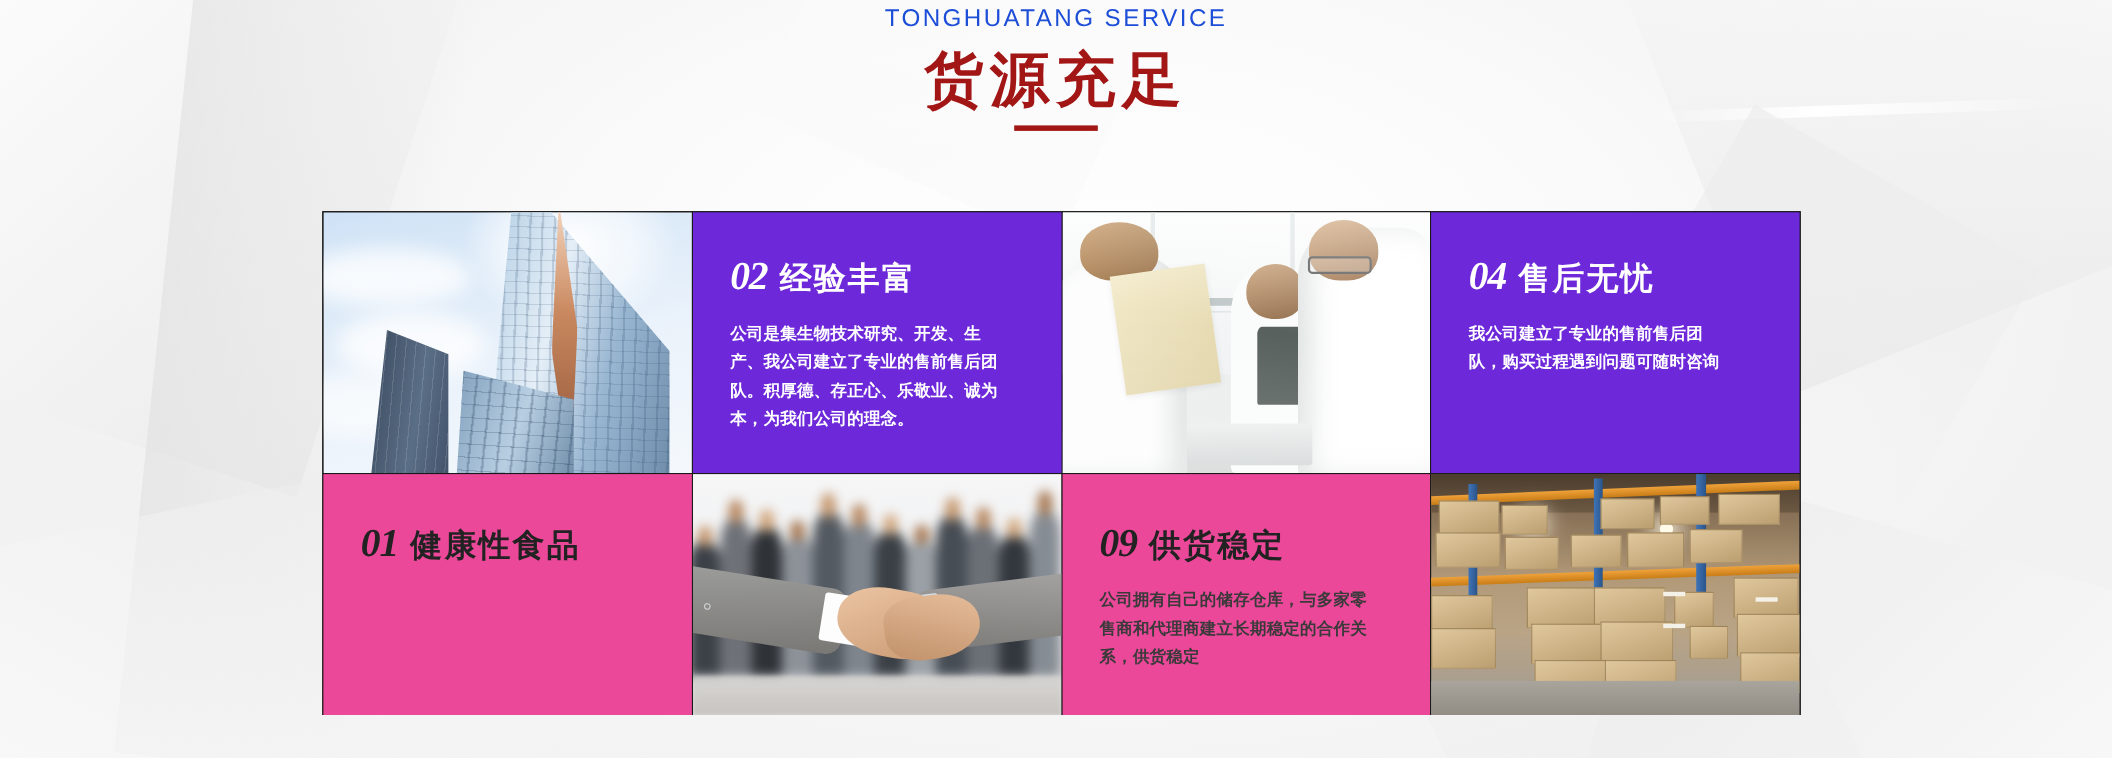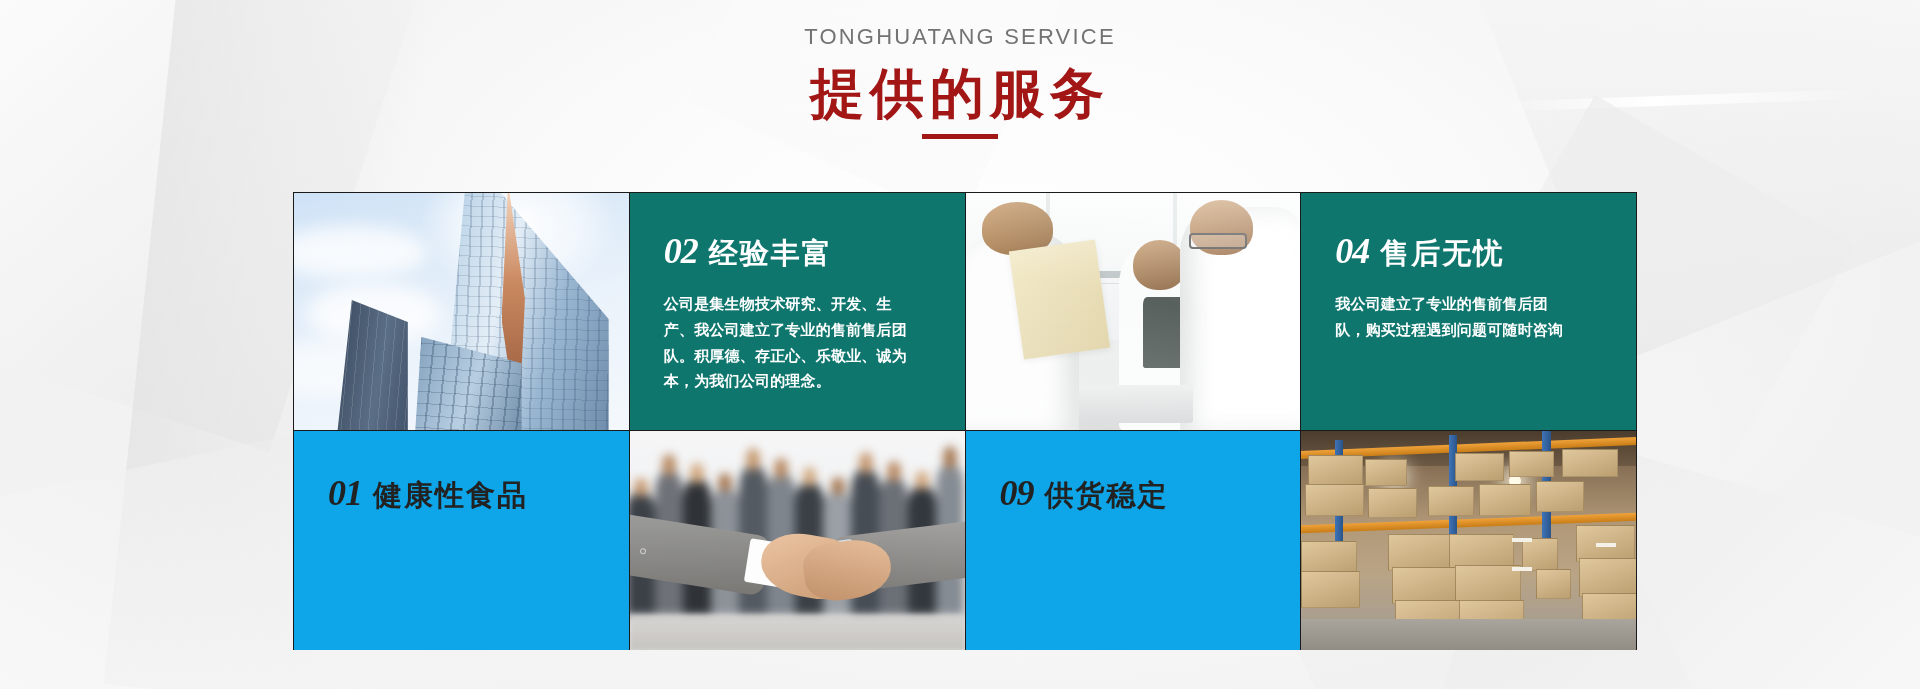--- a/index.html
+++ b/index.html
@@ -31,8 +31,8 @@
   
   #header{position:absolute;left:0;right:0;top:0;height:150px;z-index:2;text-align:center;}
   #eyebrow{
-    margin:0;padding-top:26px;
-    font-size:22px;letter-spacing:2.2px;color:#737373;font-weight:400;line-height:1;
+    margin:0;padding-top:6px;
+    font-size:22px;letter-spacing:2.2px;color:#1d4ed8;font-weight:400;line-height:1;
   }
   #main-title{
     margin:0;padding-top:16px;

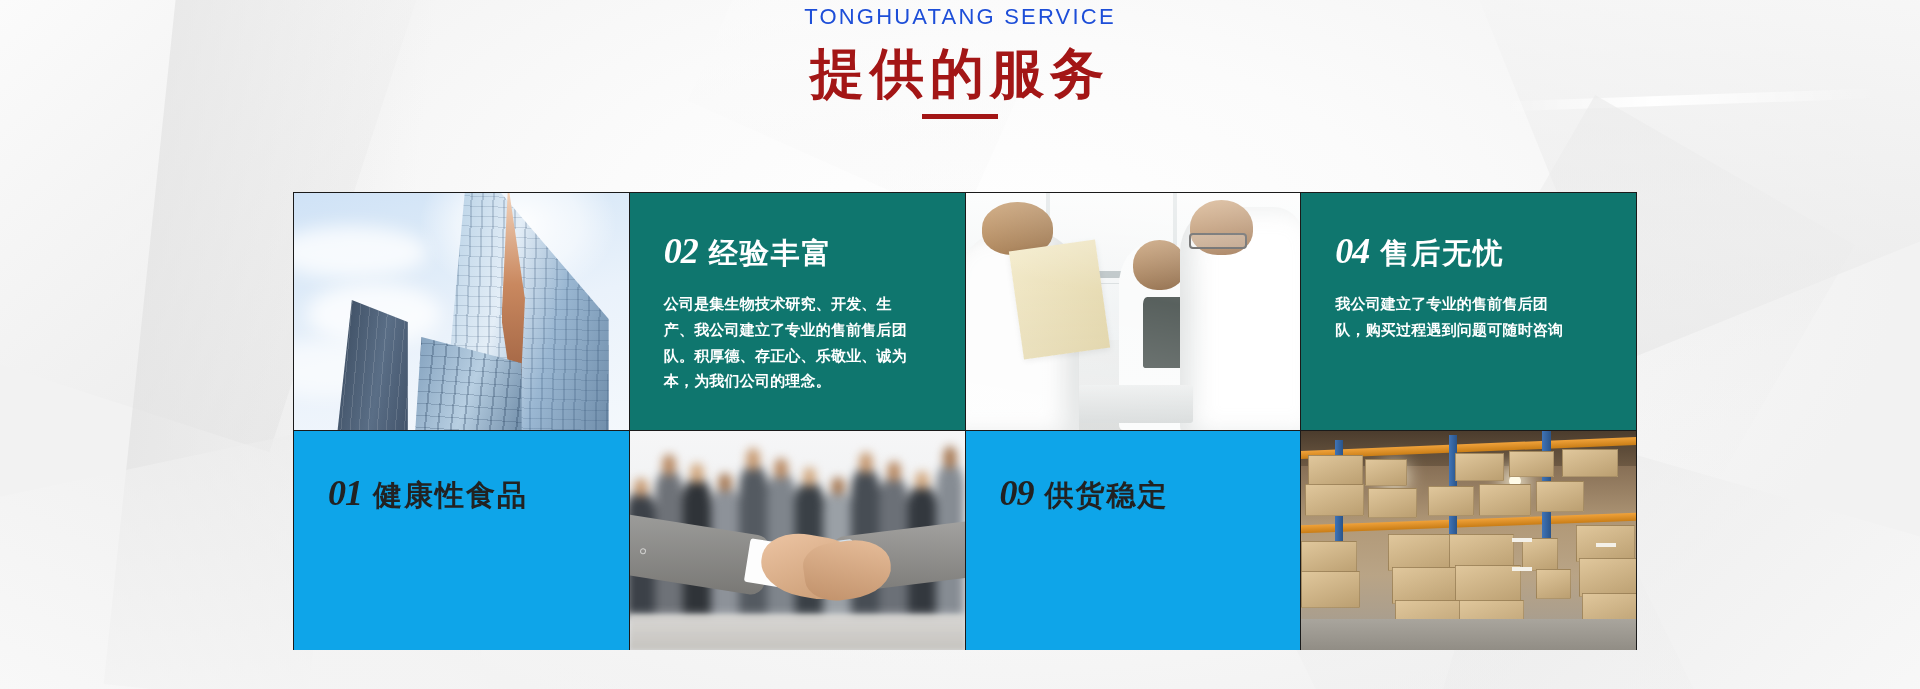--- a/index.html
+++ b/index.html
@@ -186,7 +186,7 @@
 
 <div id="header">
   <p id="eyebrow">TONGHUATANG SERVICE</p>
-  <h1 id="main-title">提供的服务</h1>
+  <h1 id="main-title">货源充足</h1>
   <div id="title-underline"></div>
 </div>
 

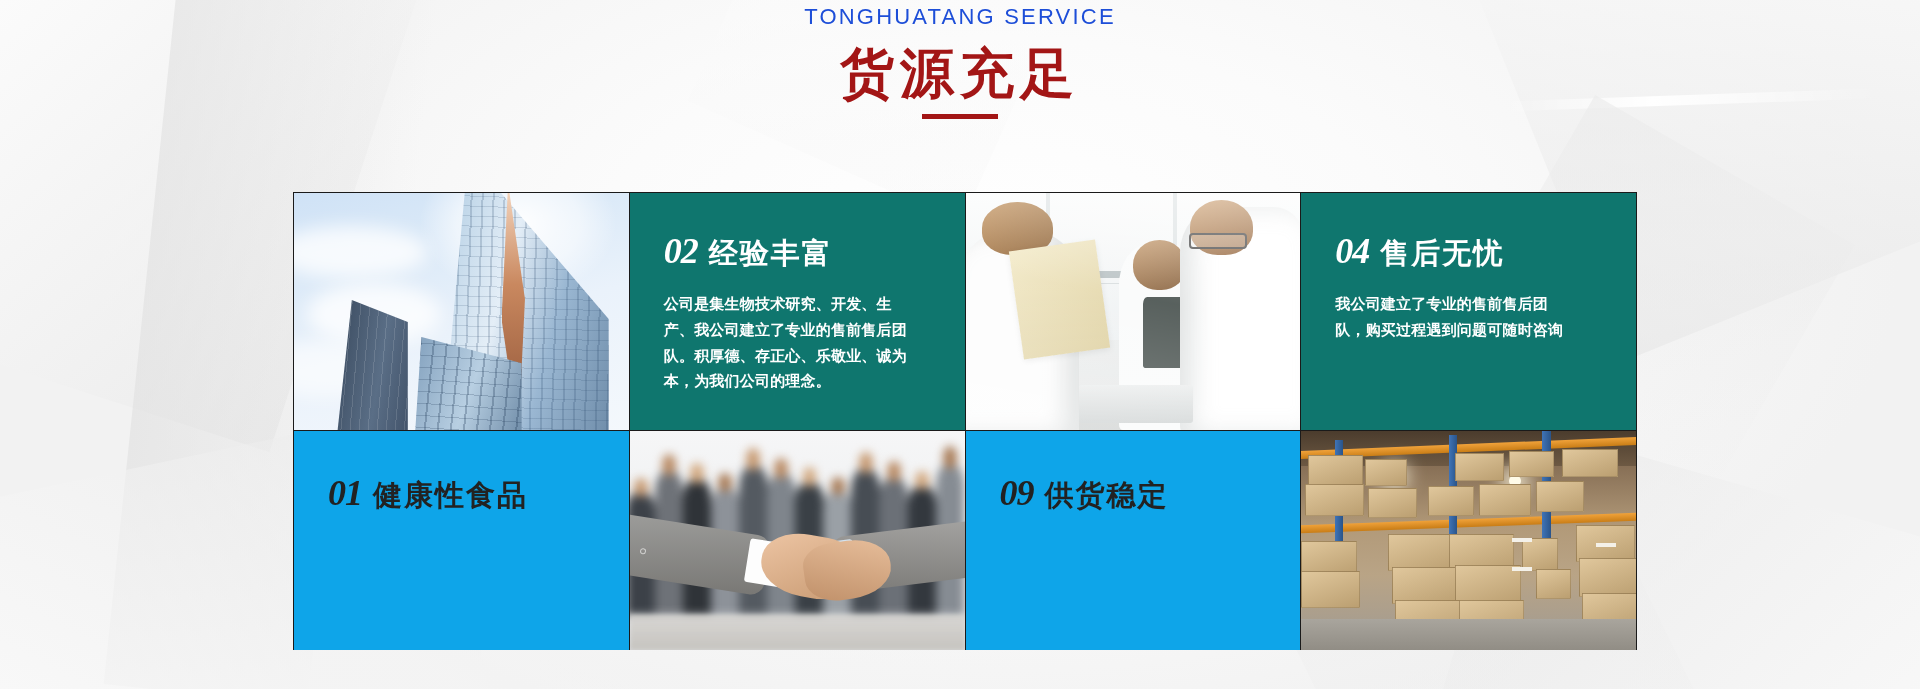--- a/index.html
+++ b/index.html
@@ -57,7 +57,7 @@
   .cell{position:relative;overflow:hidden;}
 
   
-  .card-red{background:#0f766e;padding:40px 34px 0 34px;box-sizing:border-box;}
+  .card-red{background:#6d28d9;padding:40px 34px 0 34px;box-sizing:border-box;}
   .card-white{background:#0ea5e9;padding:44px 34px 0 34px;box-sizing:border-box;}
 
   .card-head{display:flex;align-items:baseline;white-space:nowrap;}

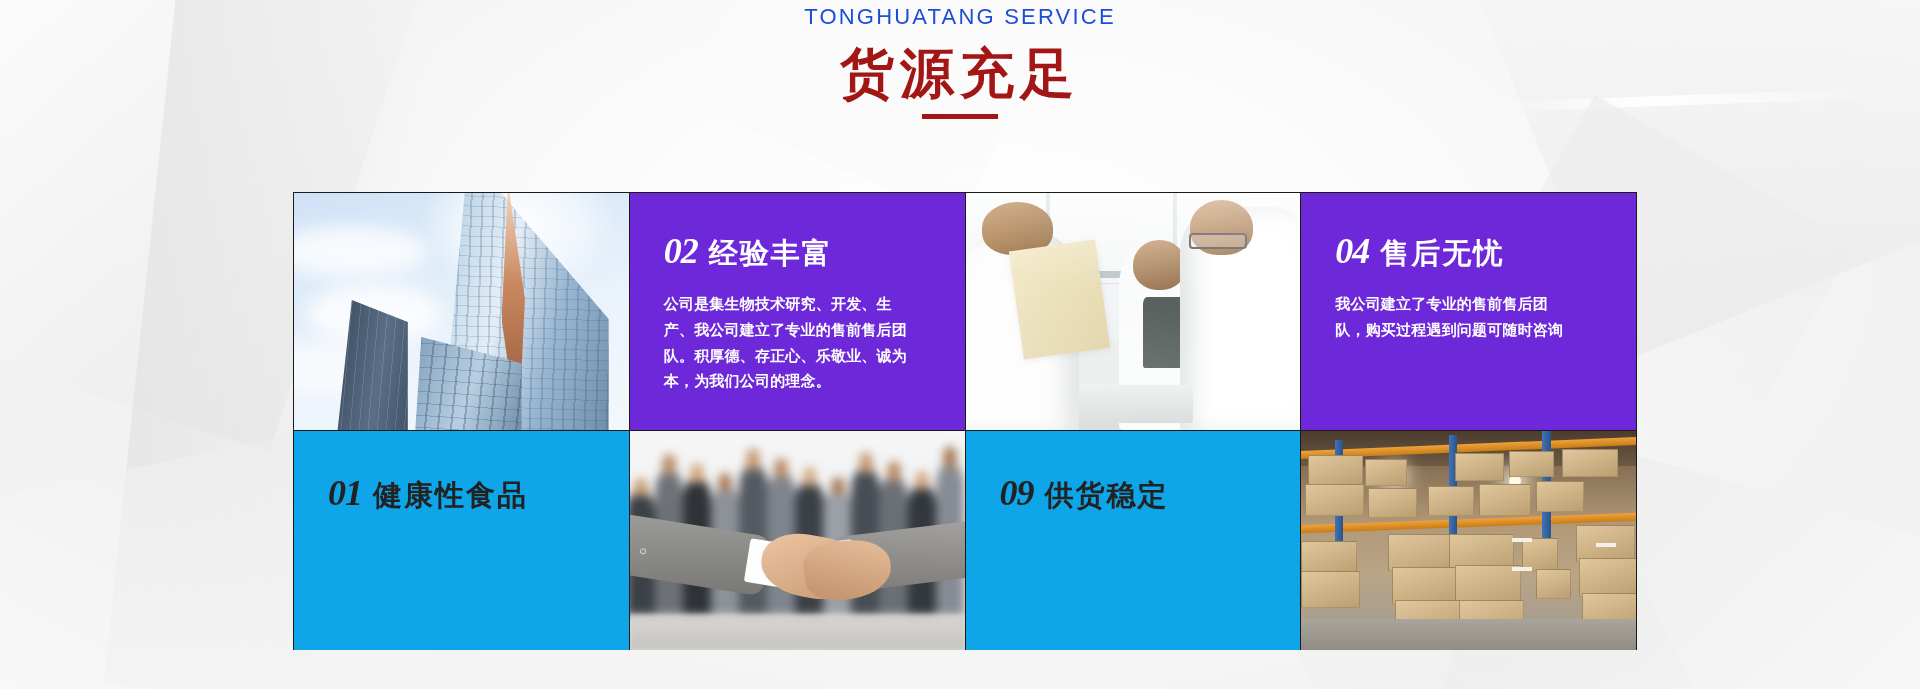--- a/index.html
+++ b/index.html
@@ -58,7 +58,7 @@
 
   
   .card-red{background:#6d28d9;padding:40px 34px 0 34px;box-sizing:border-box;}
-  .card-white{background:#0ea5e9;padding:44px 34px 0 34px;box-sizing:border-box;}
+  .card-white{background:#ec4899;padding:44px 34px 0 34px;box-sizing:border-box;}
 
   .card-head{display:flex;align-items:baseline;white-space:nowrap;}
   .card-num{

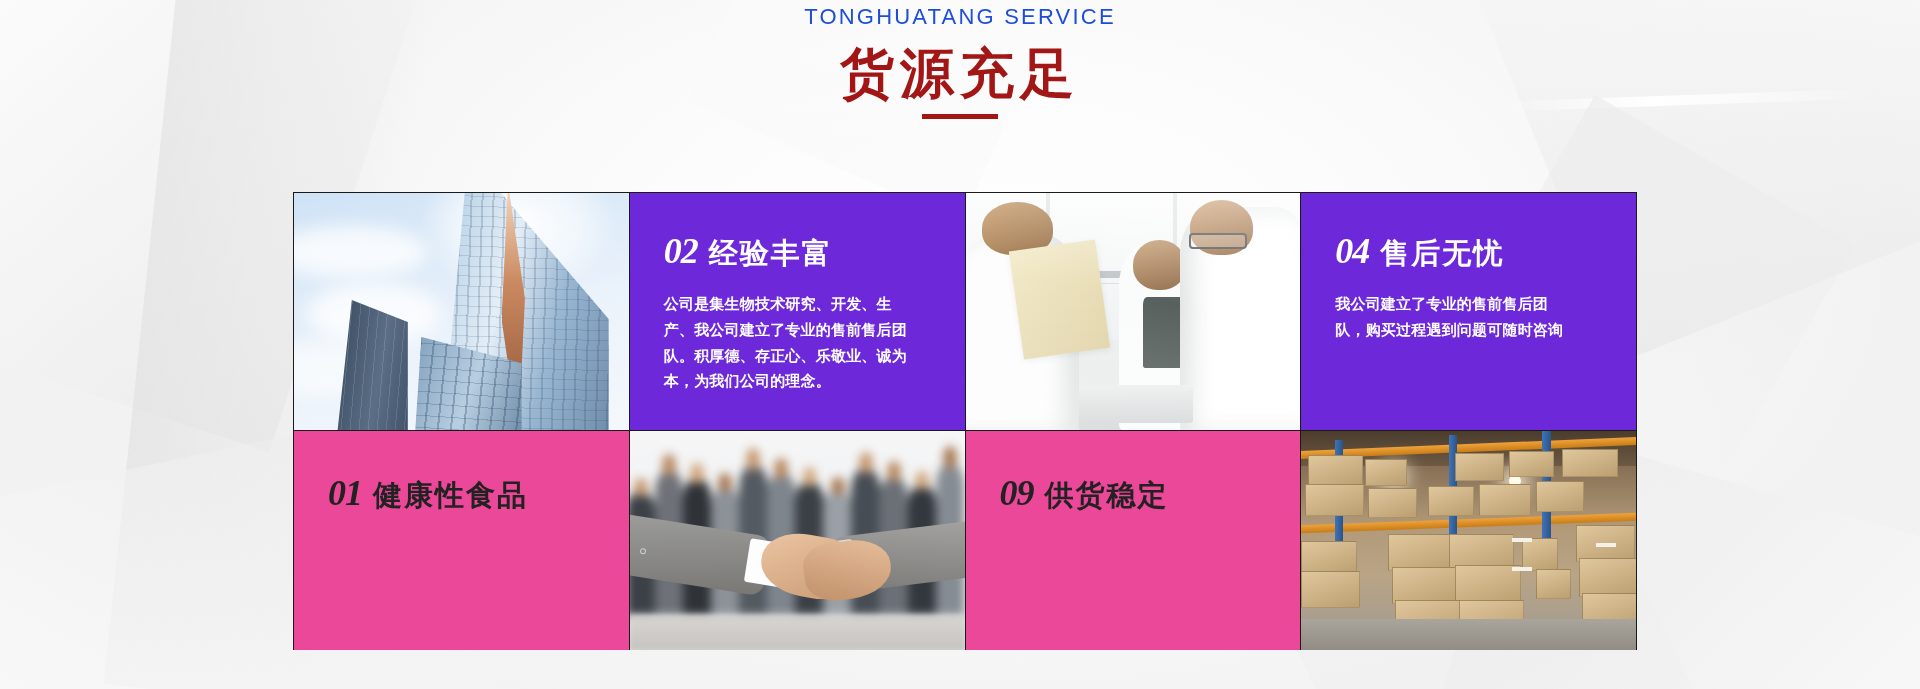--- a/index.html
+++ b/index.html
@@ -311,6 +311,7 @@
       <span class="card-num">09</span>
       <span class="card-title">供货稳定</span>
     </div>
+    <p class="card-desc">公司拥有自己的储存仓库，与多家零售商和代理商建立长期稳定的合作关系，供货稳定</p>
   </div>
 
   <div class="cell">

